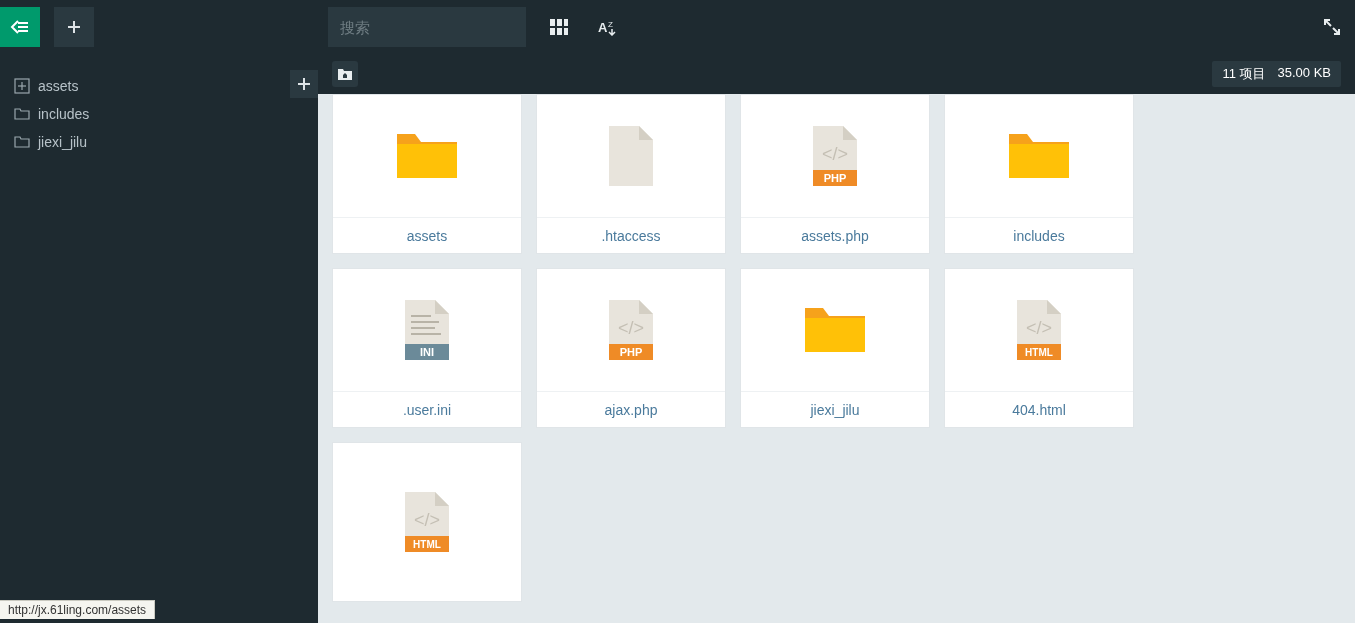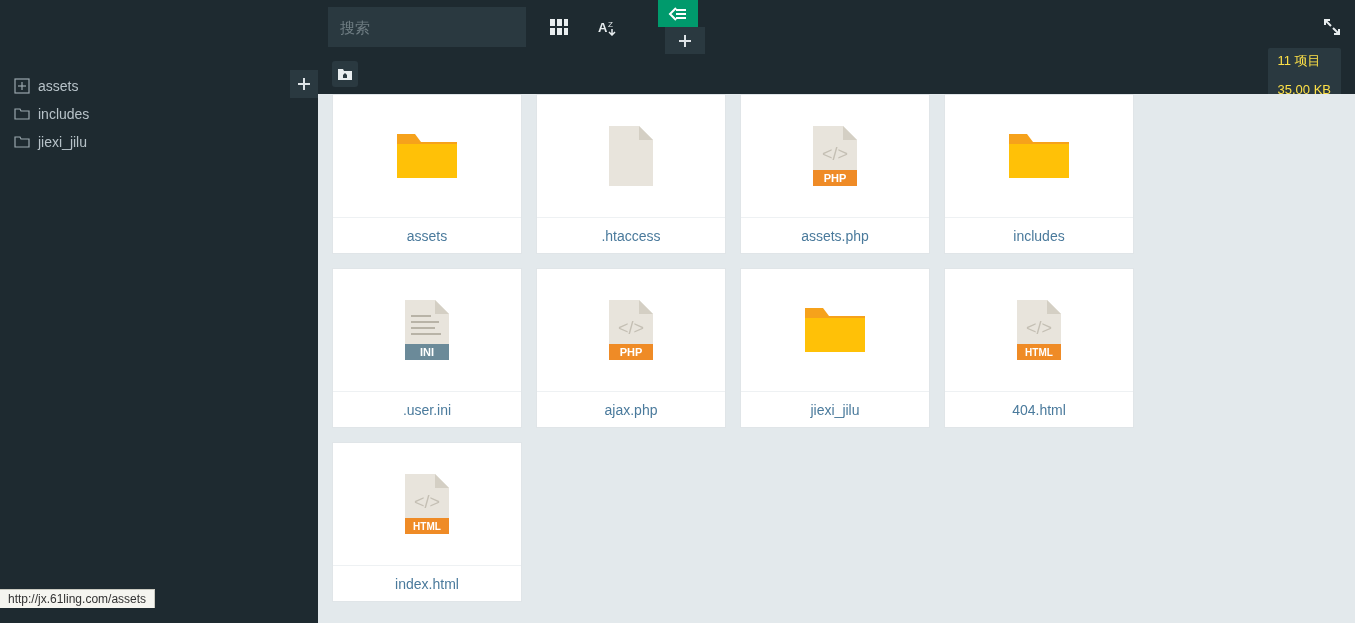--- a/index.html
+++ b/index.html
@@ -19,7 +19,6 @@
   display: flex;
   align-items: center;
   position: relative;
-  flex-direction: column;
 }
 .btn-back {
   width: 40px;

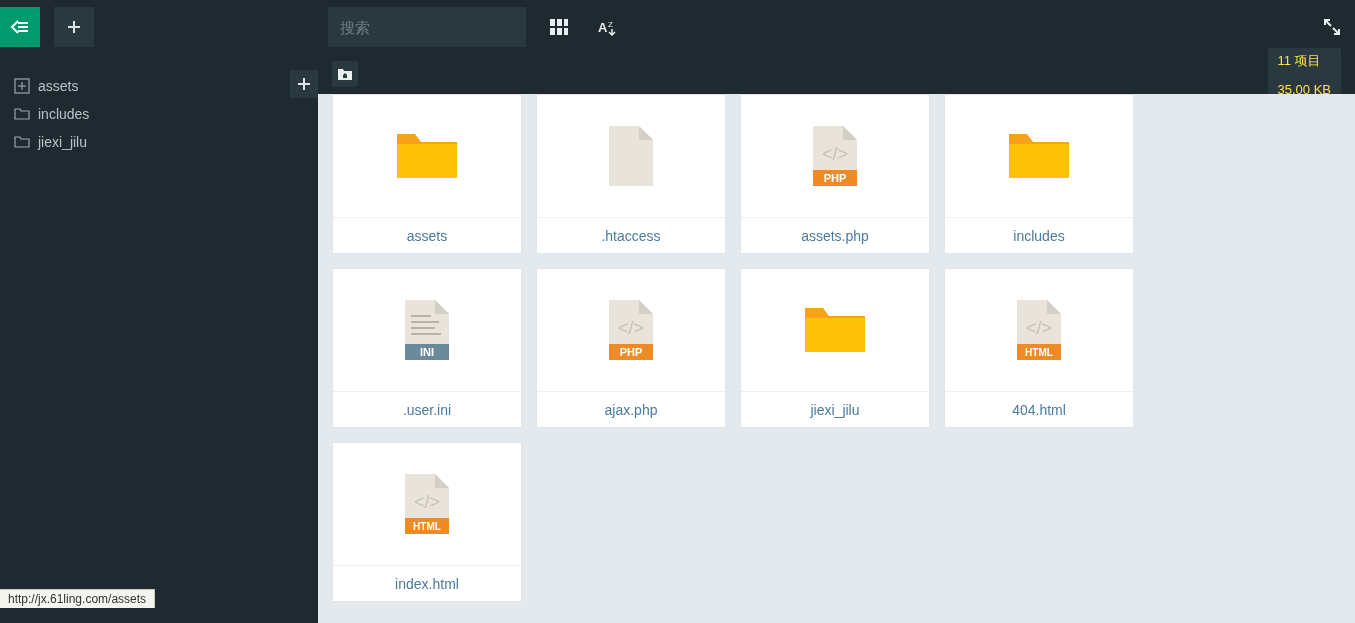--- a/index.html
+++ b/index.html
@@ -158,13 +158,12 @@
 .status {
   margin-left: auto;
   background: #2a3940;
-  color: #fde047;
+  color: #ffffff;
   font-size: 13px;
   padding: 4px 10px;
   border-radius: 2px;
   display: flex;
   gap: 12px;
-  flex-direction: column;
 }
 
 

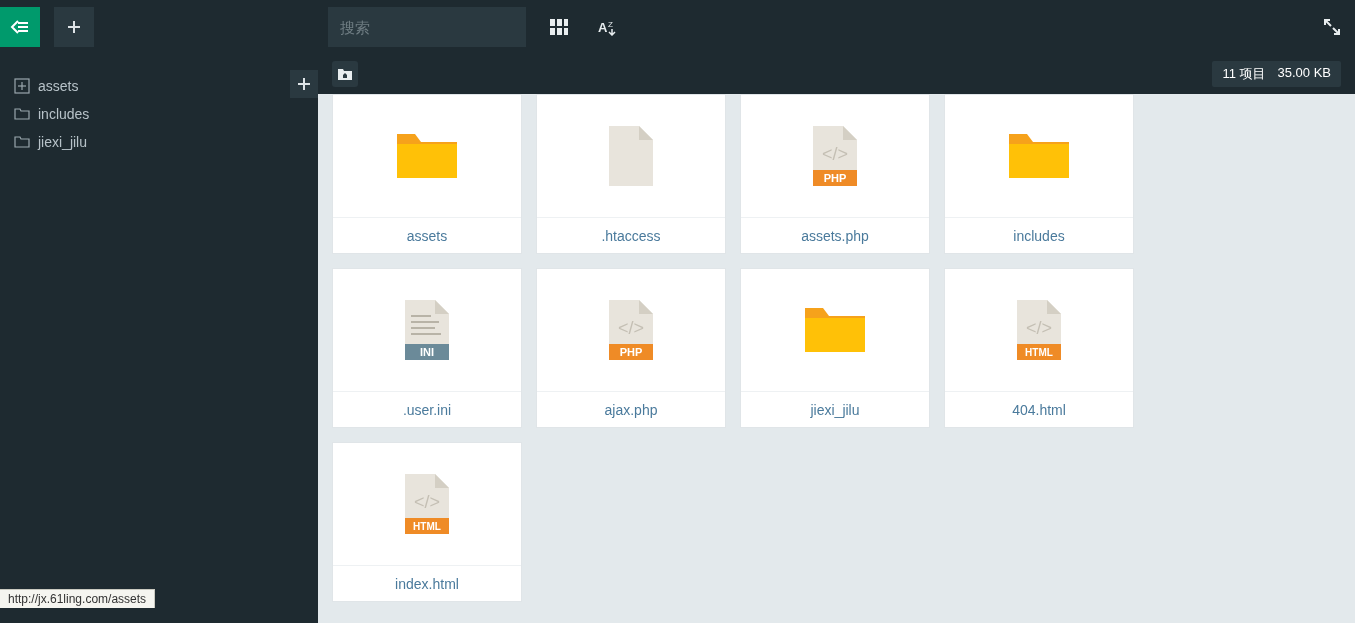--- a/index.html
+++ b/index.html
@@ -398,7 +398,6 @@
             <use href="#ico-html"></use>
           </svg>
         </div>
-        <div class="tile-label">index.html</div>
       </div>
     </div>
 </div>

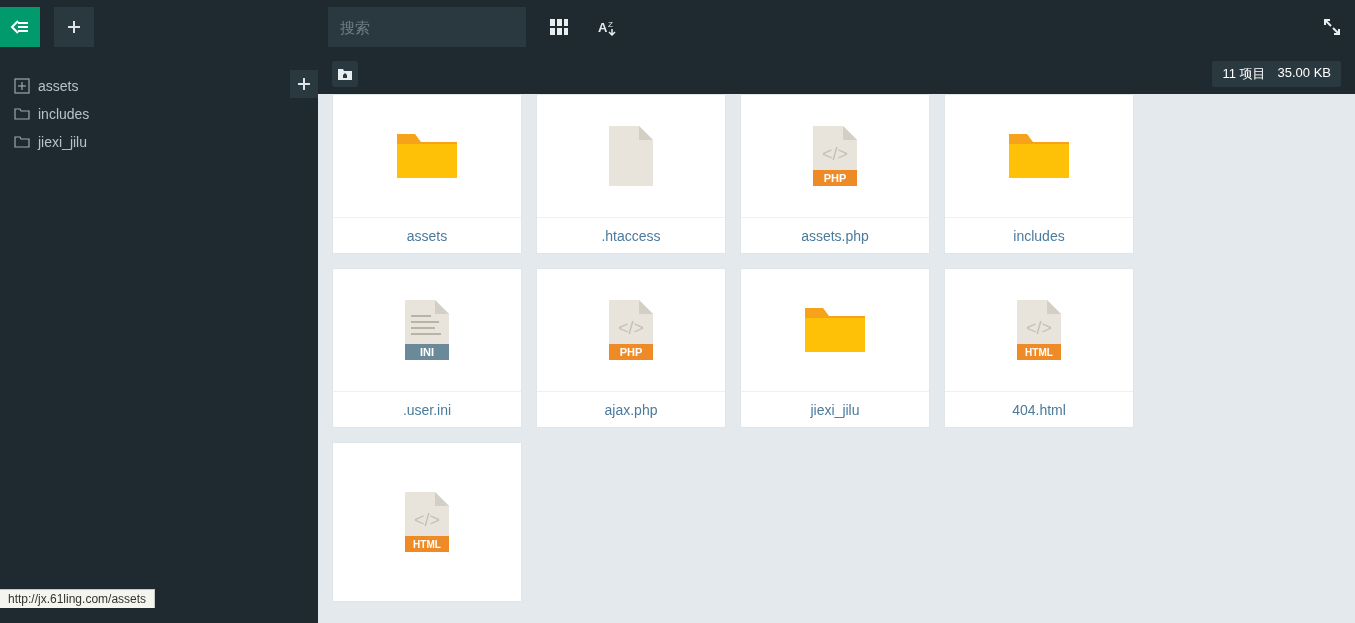--- a/index.html
+++ b/index.html
@@ -211,7 +211,7 @@
 .status-link {
   position: absolute;
   left: 0;
-  bottom: 15px;
+  bottom: 4px;
   background: #f5f5f0;
   border: 1px solid #c9c9c0;
   border-left: none;

